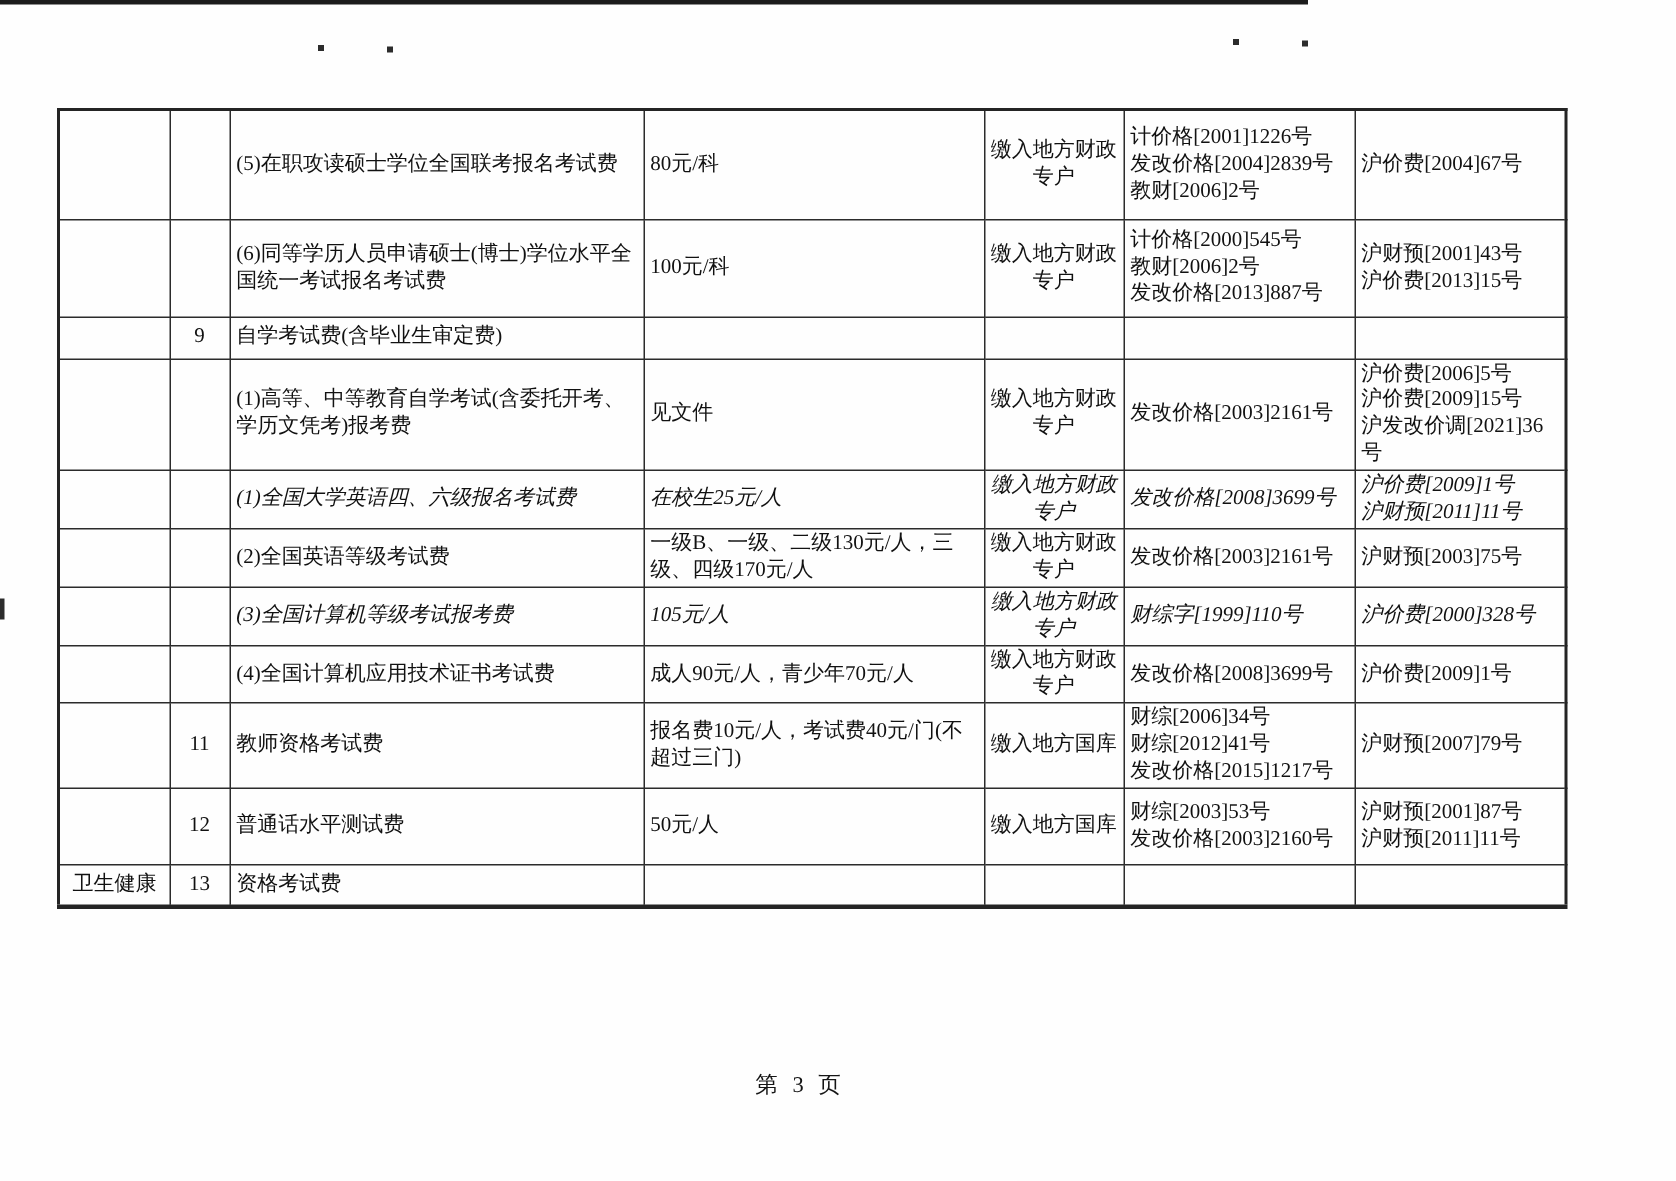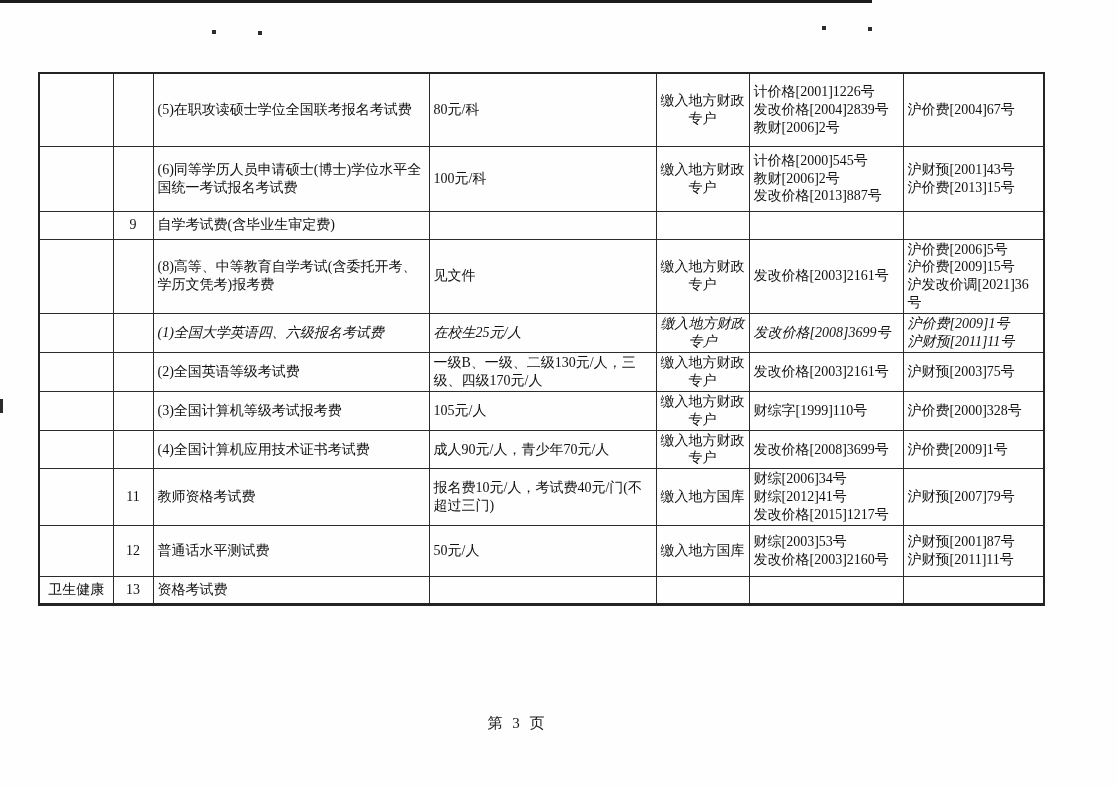--- a/index.html
+++ b/index.html
@@ -127,7 +127,7 @@
         <tr style="height: 64px;">
       <td class="col-category"></td>
       <td class="col-number"></td>
-      <td class="col-item">(8)高等、中等教育自学考试(含委托开考、学历文凭考)报考费</td>
+      <td class="col-item">(1)高等、中等教育自学考试(含委托开考、学历文凭考)报考费</td>
       <td class="col-fee">见文件</td>
       <td class="col-payment">缴入地方财政专户</td>
       <td class="col-ndocs">发改价格[2003]2161号</td>

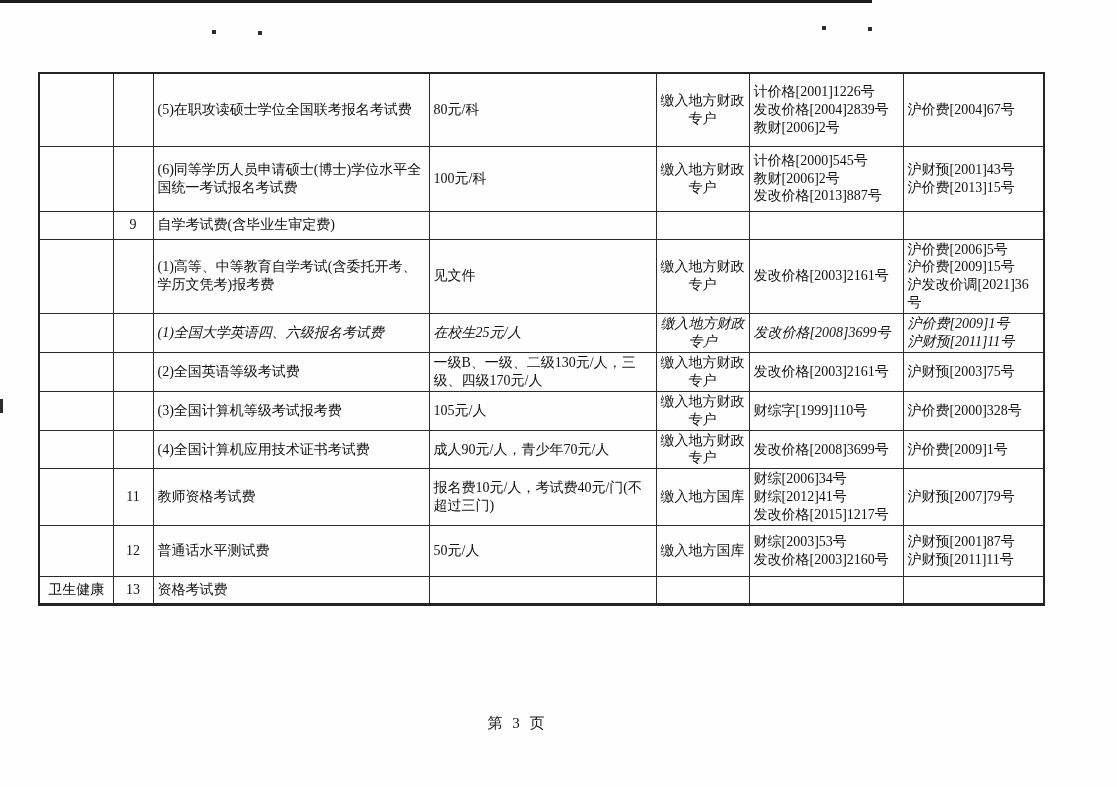--- a/index.html
+++ b/index.html
@@ -154,7 +154,7 @@
       <td class="col-ndocs">发改价格[2003]2161号</td>
       <td class="col-ldocs">沪财预[2003]75号</td>
     </tr>
-        <tr style="height: 35px;">
+        <tr style="height: 35px; font-style: italic;">
       <td class="col-category"></td>
       <td class="col-number"></td>
       <td class="col-item">(3)全国计算机等级考试报考费</td>

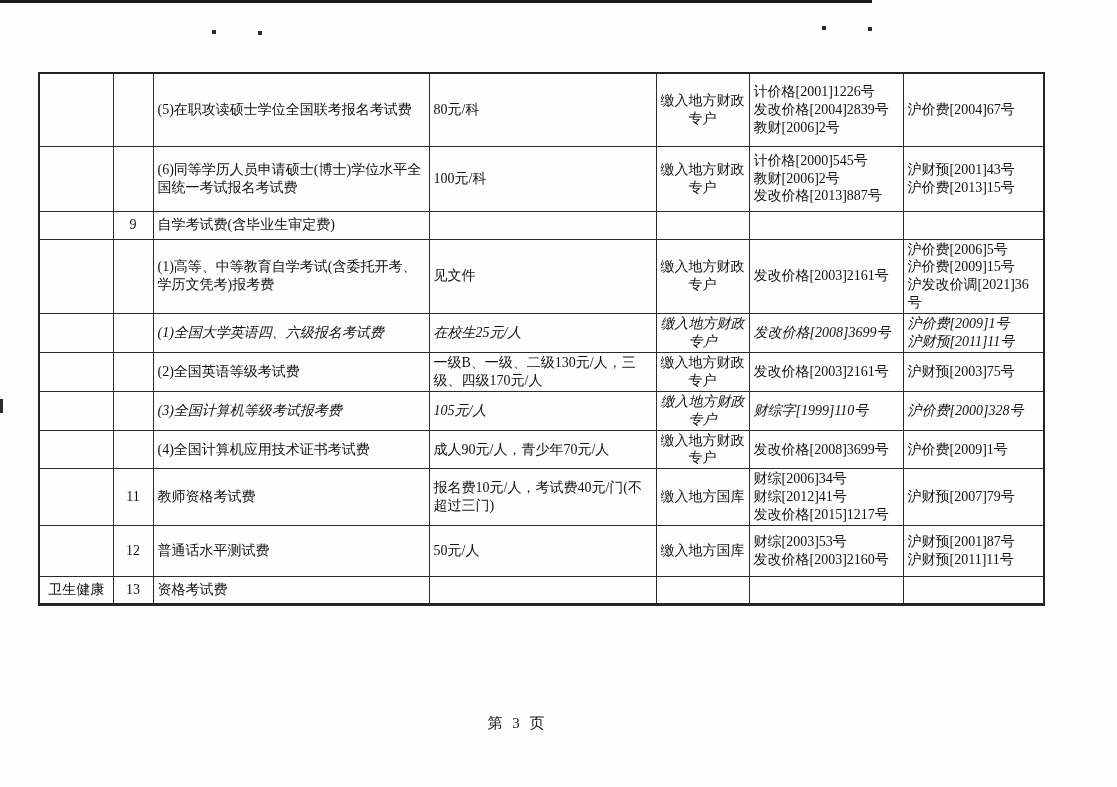--- a/index.html
+++ b/index.html
@@ -59,7 +59,7 @@
   td.col-ldocs    { text-align: left; white-space: pre-line; font-size: 13.5px; }
   .footer {
     position: absolute;
-    left: 0;
+    left: 16px;
     top: 714px;
     width: 1035px;
     text-align: center;

